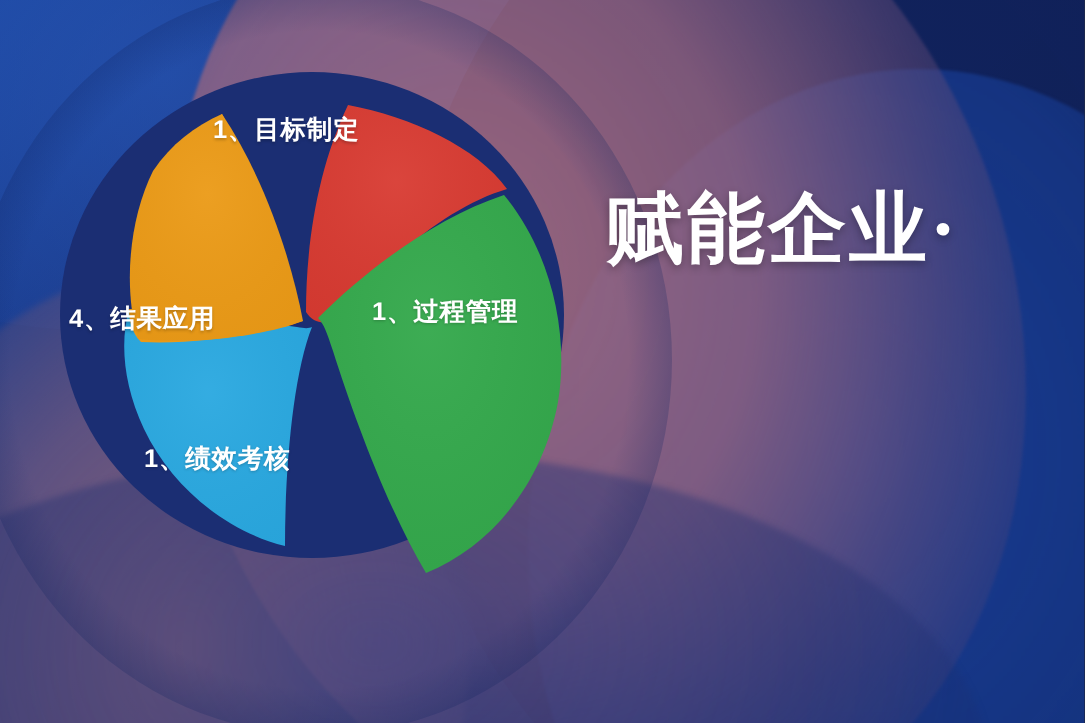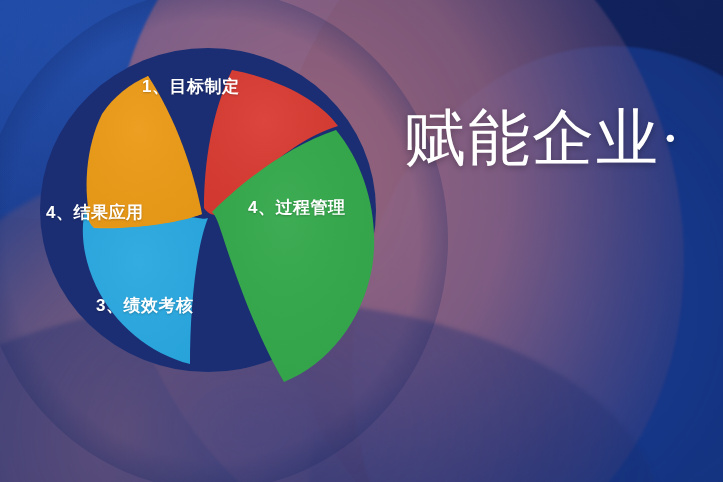--- a/index.html
+++ b/index.html
@@ -131,11 +131,11 @@
   #headline {
     position: absolute;
     left: 404px;
-    top: 107px;
+    top: 128px;
     color: #ffffff;
     font-family: "Liberation Serif", "DejaVu Serif", serif;
-    font-size: 62px;
-    font-weight: 400;
+    font-size: 52px;
+    font-weight: 700;
     line-height: 1;
     letter-spacing: 2px;
     white-space: nowrap;

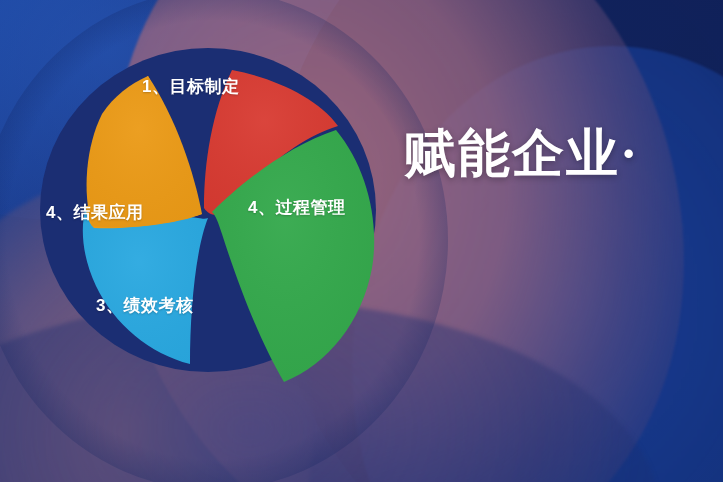--- a/index.html
+++ b/index.html
@@ -227,7 +227,7 @@
 
   <div id="label-1" class="petal-label">1、目标制定</div>
 
-  <div id="label-2" class="petal-label">4、过程管理</div>
+  <div id="label-2" class="petal-label">1、过程管理</div>
 
   <div id="label-3" class="petal-label">3、绩效考核</div>
 

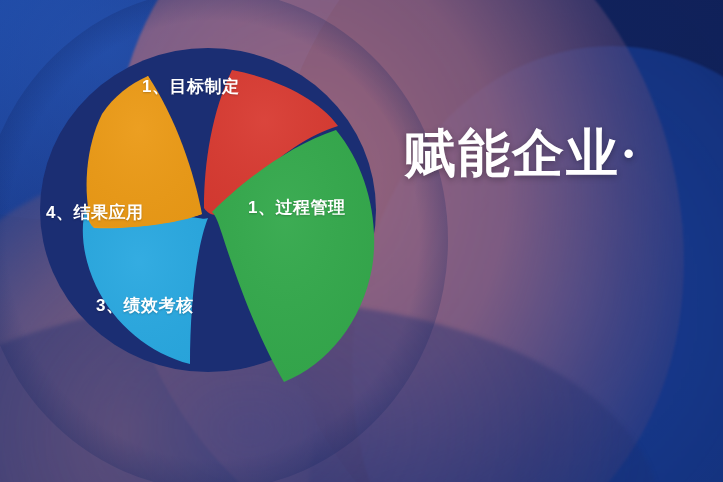--- a/index.html
+++ b/index.html
@@ -229,7 +229,7 @@
 
   <div id="label-2" class="petal-label">1、过程管理</div>
 
-  <div id="label-3" class="petal-label">3、绩效考核</div>
+  <div id="label-3" class="petal-label">1、绩效考核</div>
 
   <div id="label-4" class="petal-label">4、结果应用</div>
 

